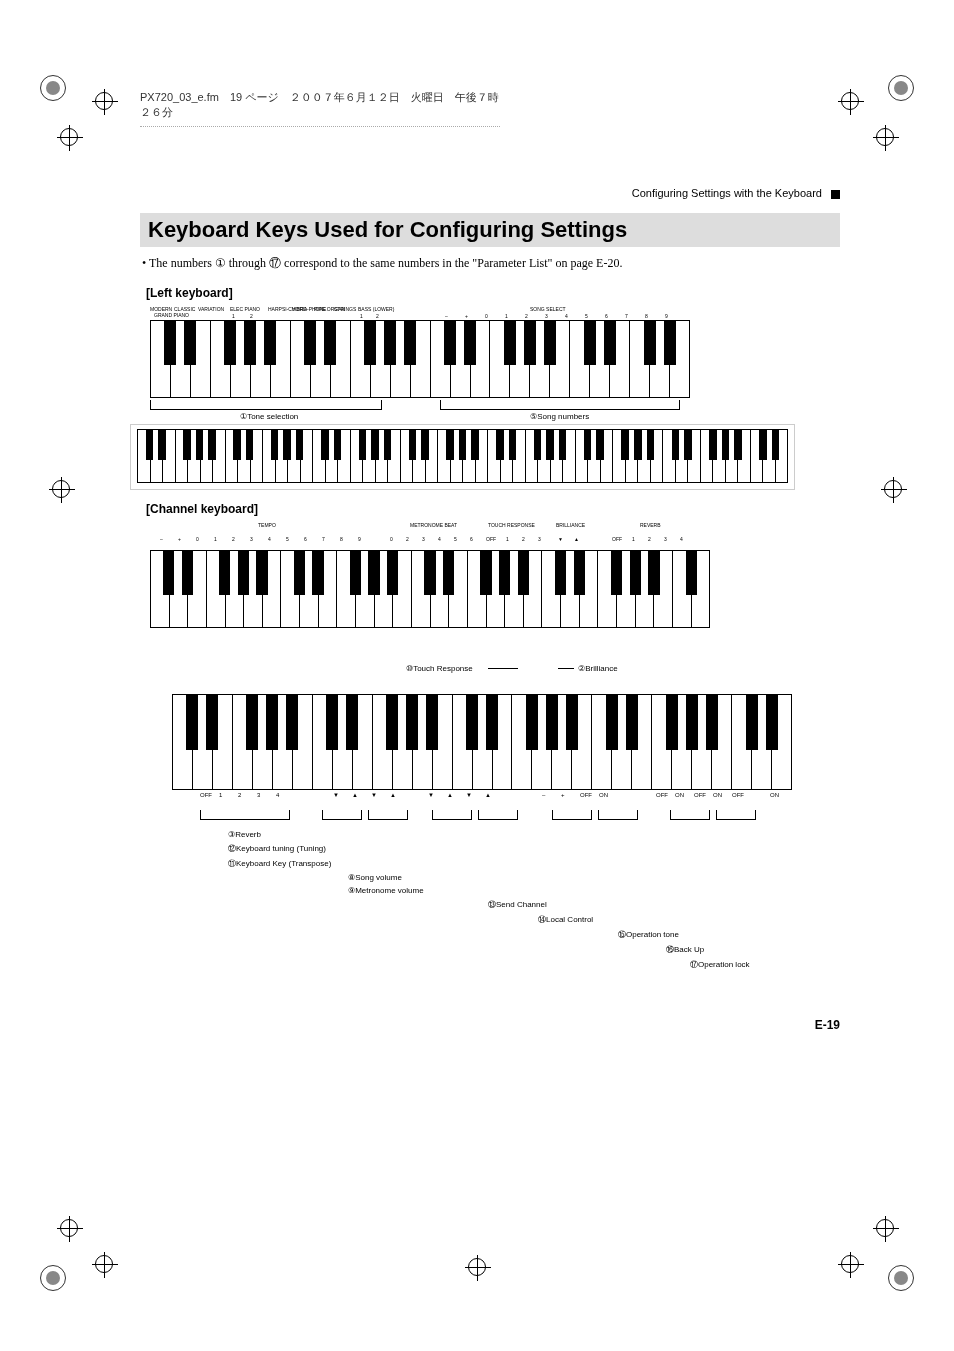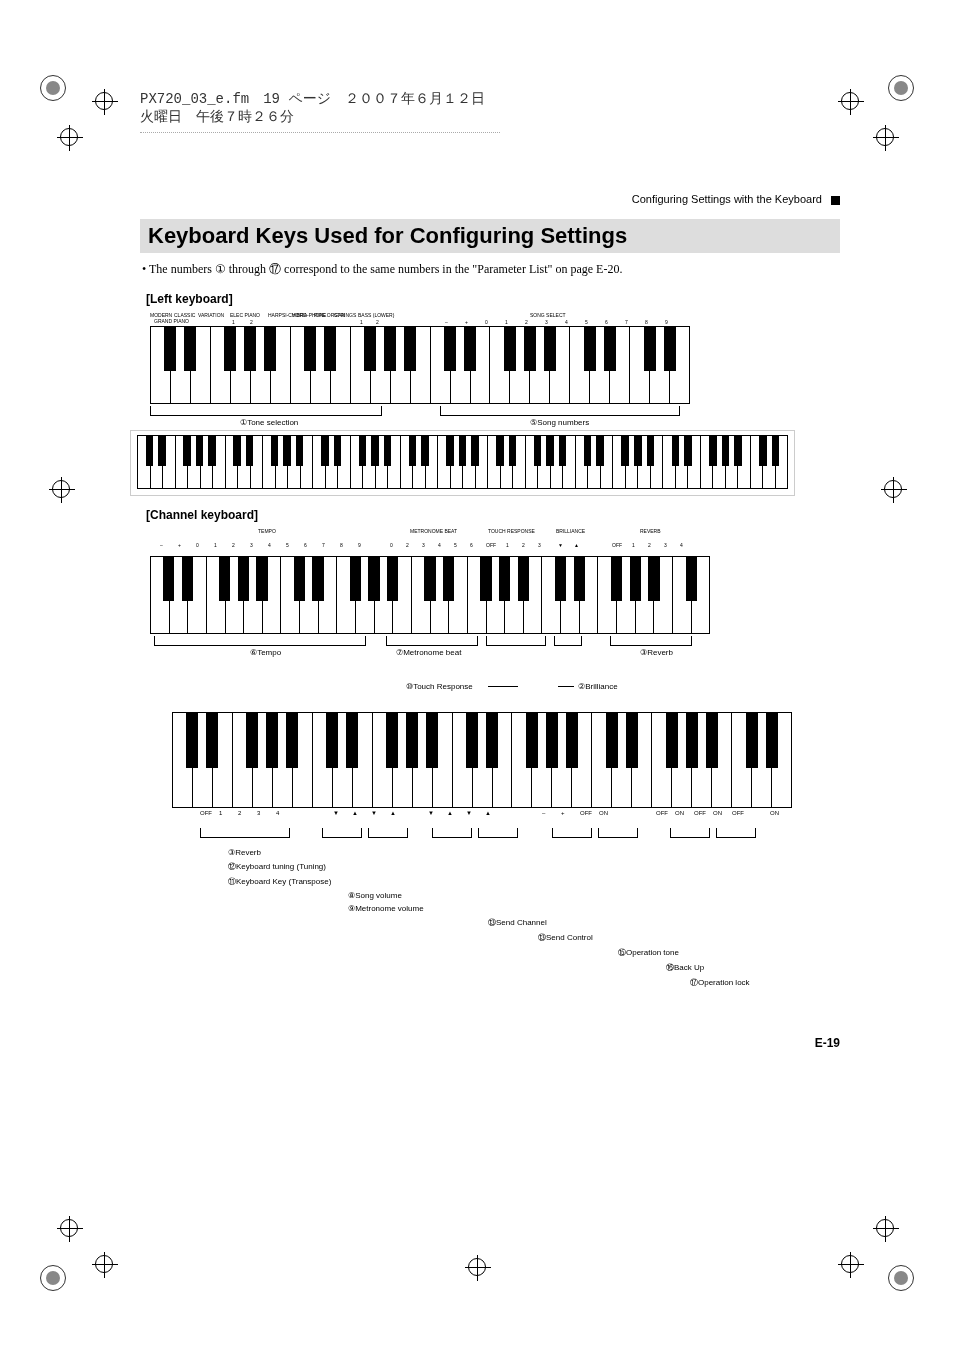--- a/index.html
+++ b/index.html
@@ -16,7 +16,7 @@
 
   .page { position: absolute; left: 140px; top: 90px; width: 700px; }
 
-  .fm-line { font-size: 14px; color: #333; border-bottom: 1px dotted #aaa; padding-bottom: 6px; margin-bottom: 60px; display: inline-block; width: 360px; font-family: Liberation Mono, monospace; }
+  .fm-line { font-size: 11px; color: #333; border-bottom: 1px dotted #aaa; padding-bottom: 6px; margin-bottom: 60px; display: inline-block; width: 360px; }
 
   .header-bar { text-align: right; font-size: 11px; margin-bottom: 14px; }
   .header-bar .chip { display: inline-block; width: 9px; height: 9px; background: #000; margin-left: 6px; vertical-align: middle; }

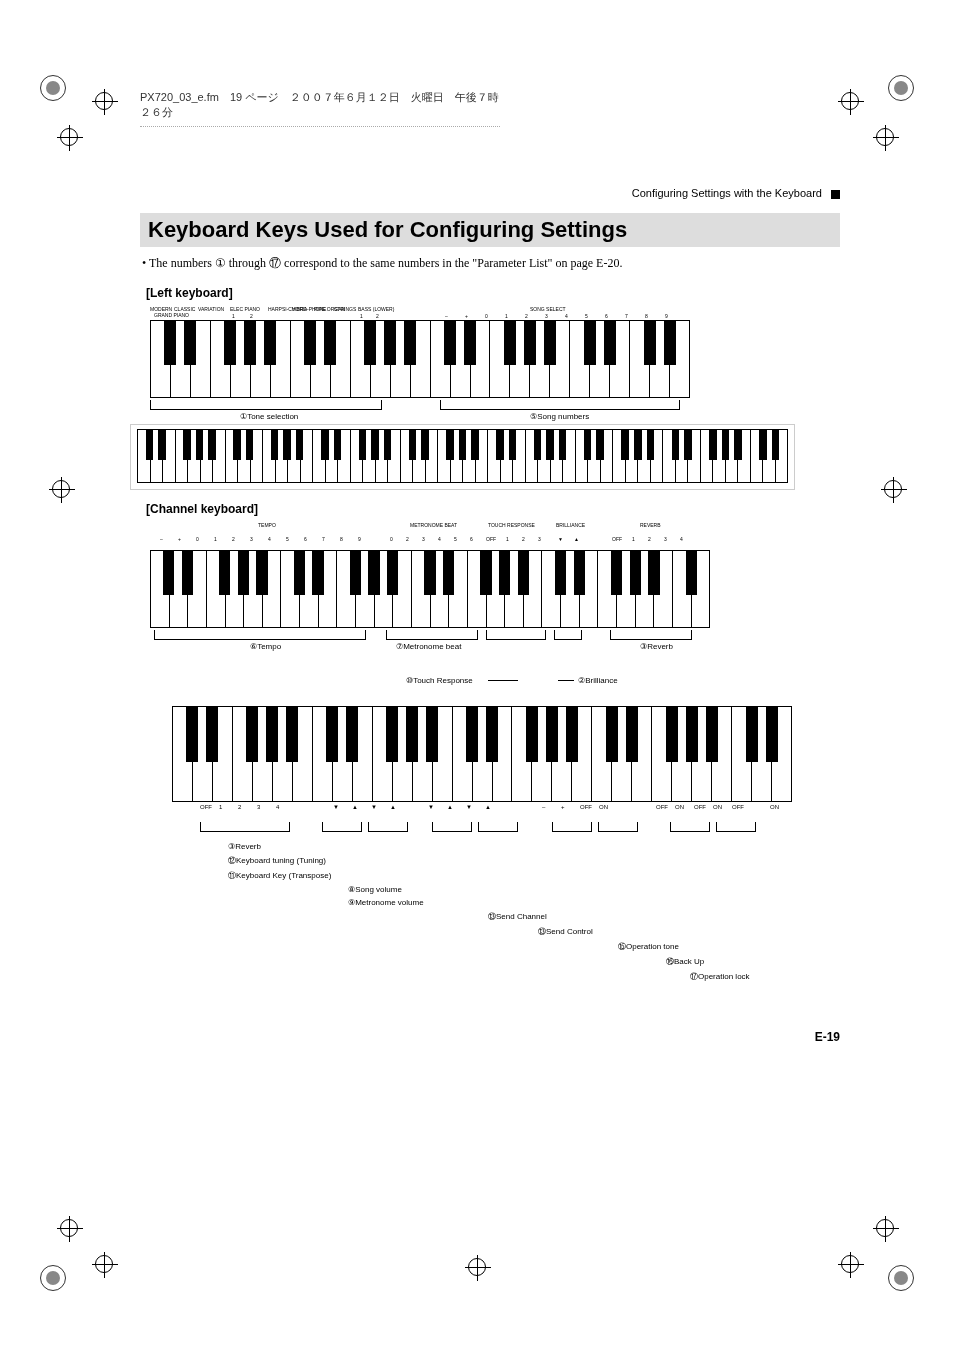--- a/index.html
+++ b/index.html
@@ -395,16 +395,6 @@
           <div class="blackkey" style="left: 95.6667%; width: 2%;"></div>
         </div>
       </div>
-    <div class="bracket-row">
-      <div class="bkt" style="left:4px; width:212px;"></div>
-      <div class="bkt-lbl" style="left:100px; top:12px;">⑥Tempo</div>
-      <div class="bkt" style="left:236px; width:92px;"></div>
-      <div class="bkt-lbl" style="left:246px; top:12px;">⑦Metronome beat</div>
-      <div class="bkt" style="left:336px; width:60px;"></div>
-      <div class="bkt" style="left:404px; width:28px;"></div>
-      <div class="bkt" style="left:460px; width:82px;"></div>
-      <div class="bkt-lbl" style="left:490px; top:12px;">③Reverb</div>
-    </div>
     <div style="position:relative; height:30px; margin-top:28px;">
       <div class="bkt-lbl" style="left:256px; top:0;">⑩Touch Response</div>
       <div style="position:absolute; left:338px; top:4px; width:30px; border-top:1px solid #000;"></div>

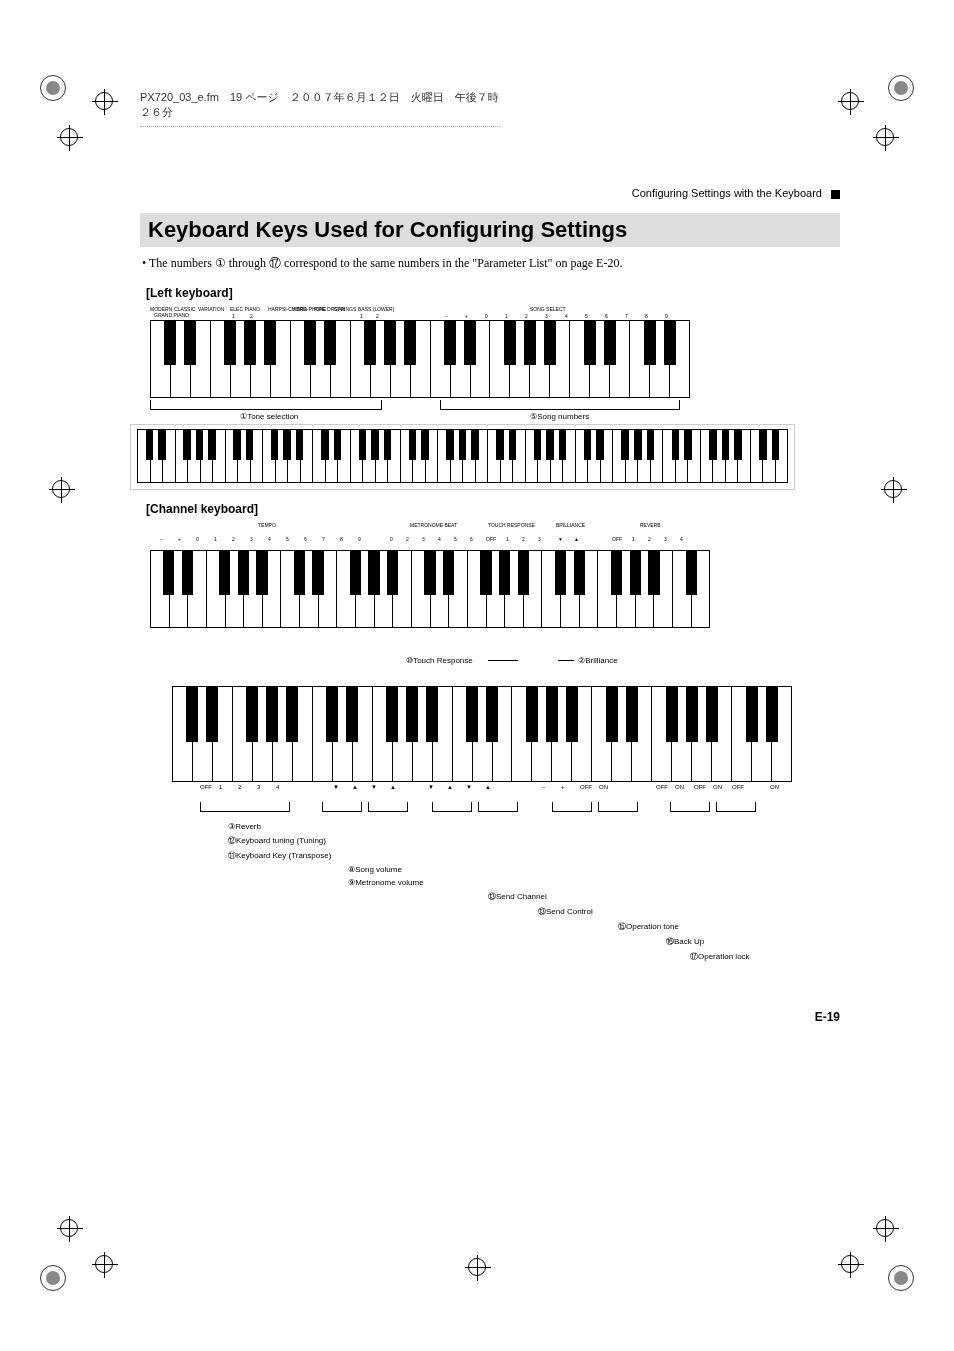--- a/index.html
+++ b/index.html
@@ -395,7 +395,7 @@
           <div class="blackkey" style="left: 95.6667%; width: 2%;"></div>
         </div>
       </div>
-    <div style="position:relative; height:30px; margin-top:28px;">
+    <div style="position:relative; height:30px; margin-top:36px;">
       <div class="bkt-lbl" style="left:256px; top:0;">⑩Touch Response</div>
       <div style="position:absolute; left:338px; top:4px; width:30px; border-top:1px solid #000;"></div>
       <div class="bkt-lbl" style="left:428px; top:0;">②Brilliance</div>

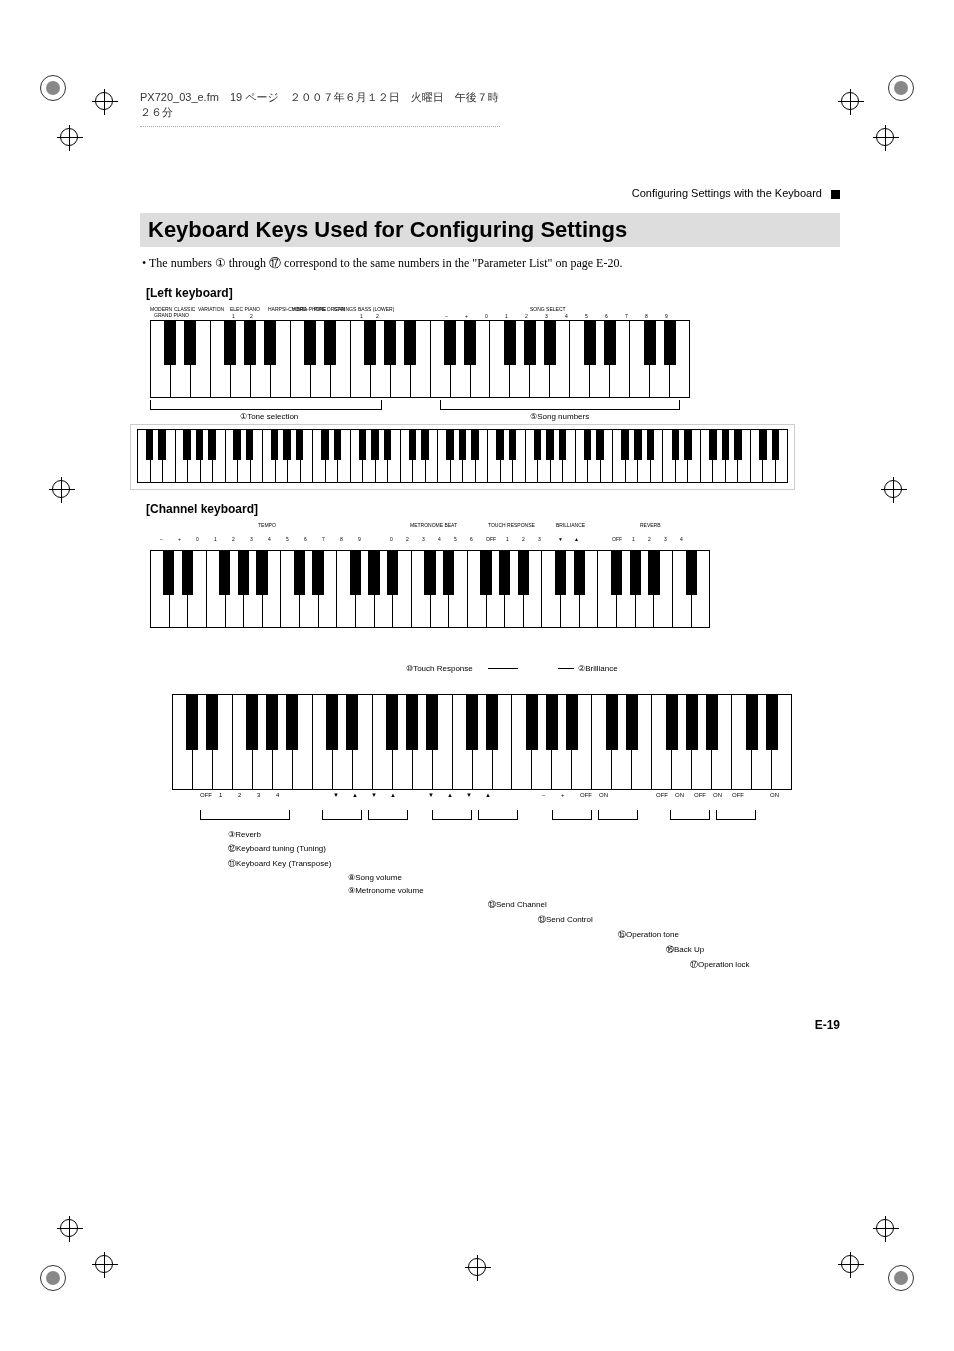--- a/index.html
+++ b/index.html
@@ -505,7 +505,7 @@
       <div style="margin-left:168px;"><span>⑧Song volume</span><span class="line" style="width:48px;"></span></div>
       <div style="margin-left:168px;"><span>⑨Metronome volume</span><span class="line" style="width:60px;"></span></div>
       <div style="margin-left:308px;"><span>⑬Send Channel</span><span class="line" style="width:36px;"></span></div>
-      <div style="margin-left:358px;"><span>⑬Send Control</span><span class="line" style="width:24px;"></span></div>
+      <div style="margin-left:358px;"><span>⑭Local Control</span><span class="line" style="width:24px;"></span></div>
       <div style="margin-left:438px;"><span>⑮Operation tone</span><span class="line" style="width:24px;"></span></div>
       <div style="margin-left:486px;"><span>⑯Back Up</span><span class="line" style="width:24px;"></span></div>
       <div style="margin-left:510px;"><span>⑰Operation lock</span><span class="line" style="width:24px;"></span></div>

